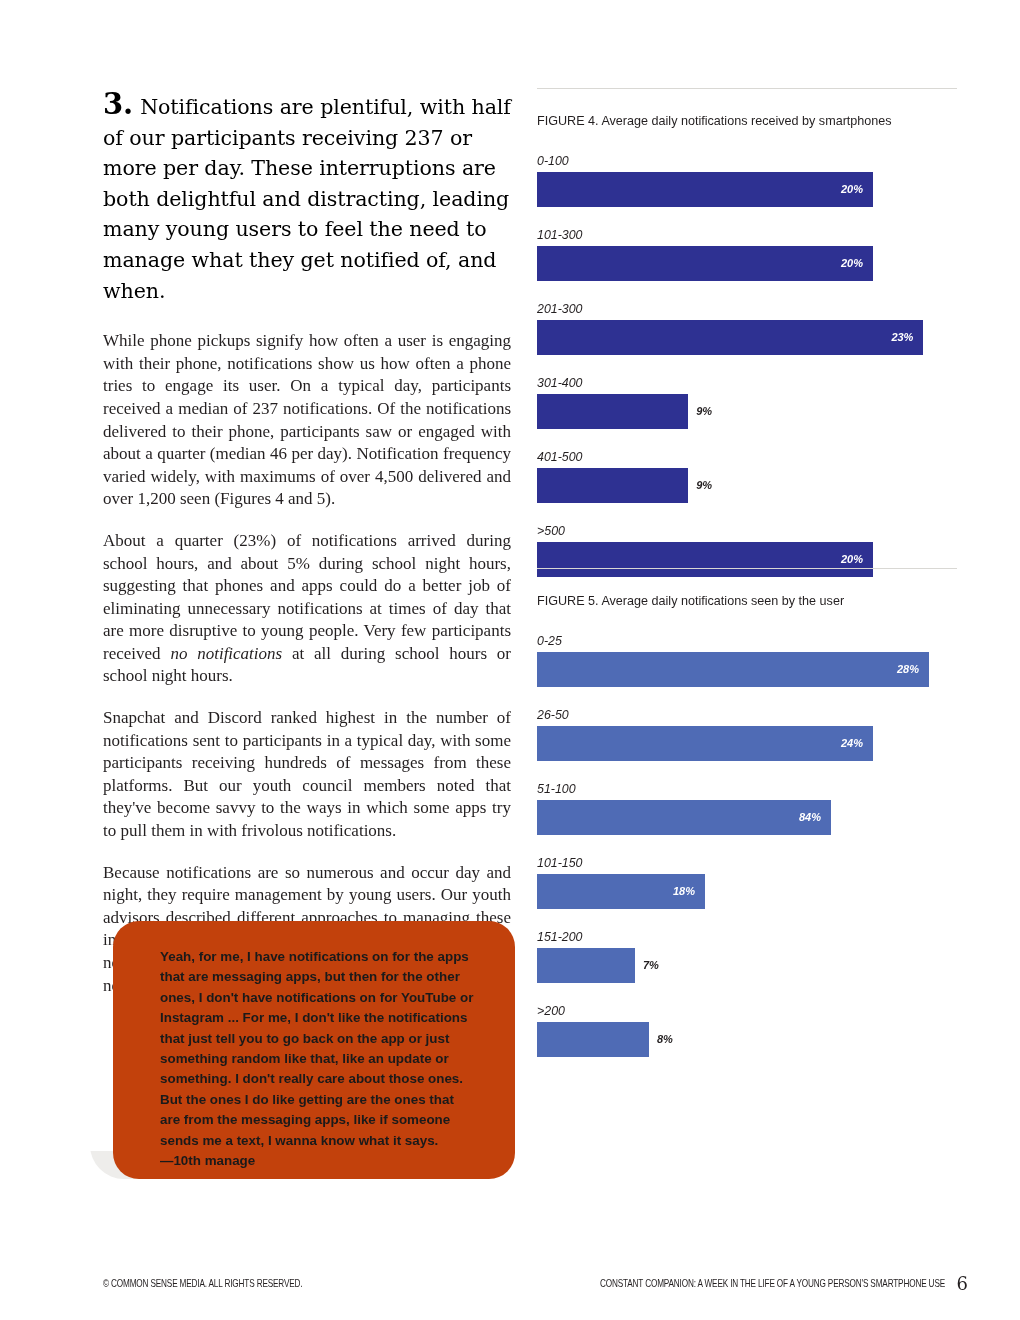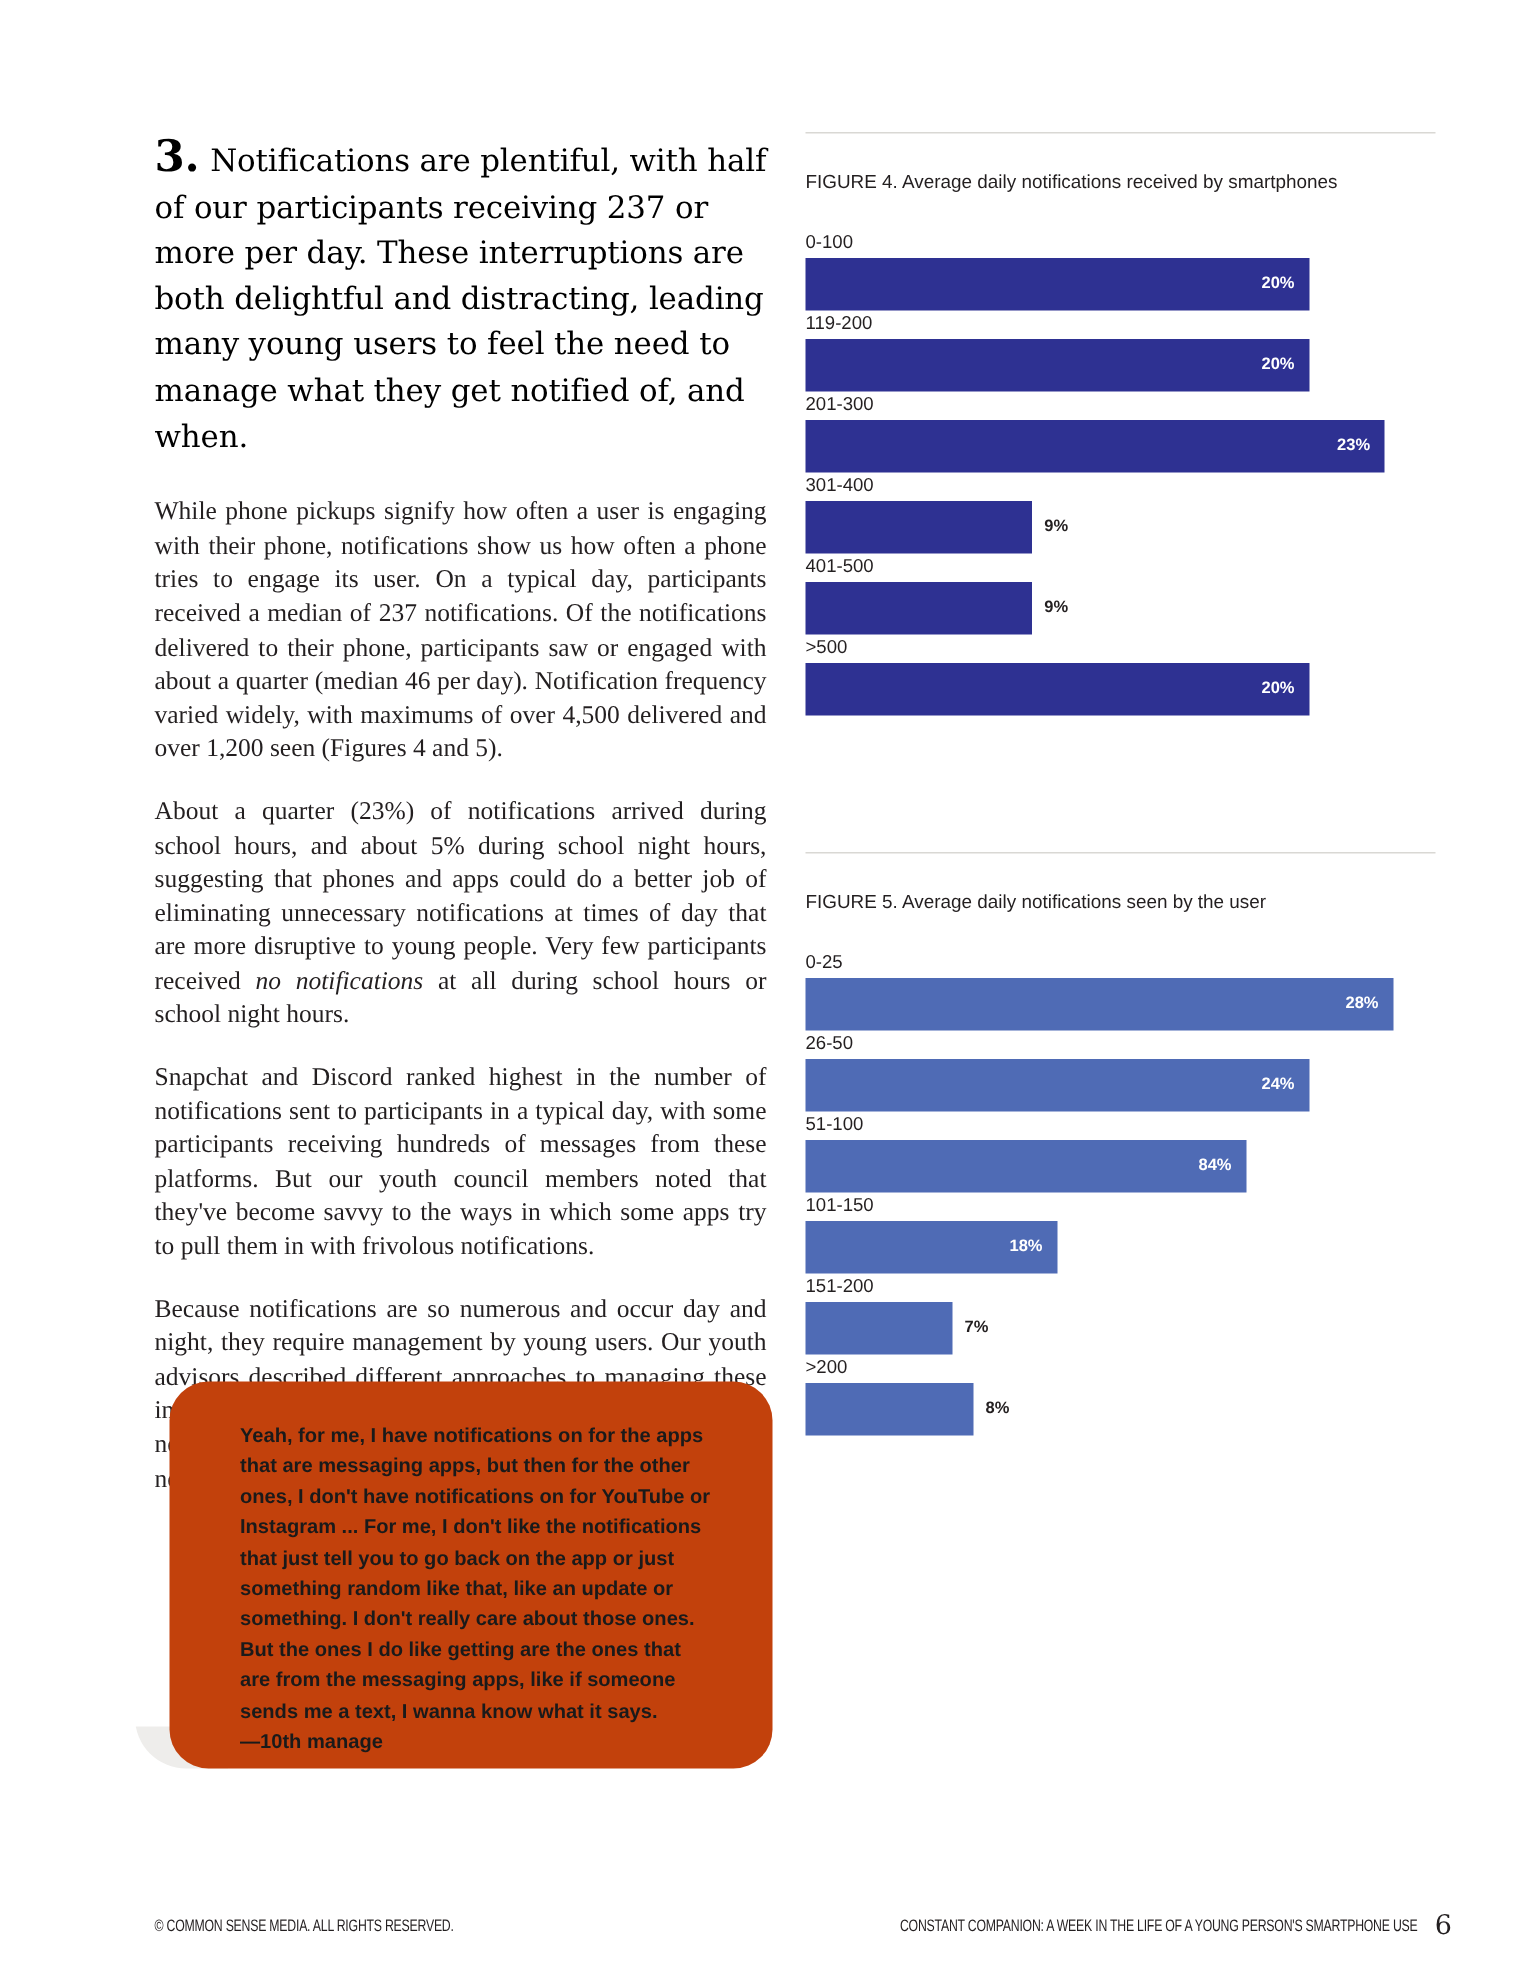--- a/index.html
+++ b/index.html
@@ -156,7 +156,7 @@
     margin: 0 0 22px 0;
   }
 
-  .bar-row { margin-bottom: 0; position: relative; }
+  .bar-row { margin-bottom: 20px; position: relative; font-style: italic; }
   .bar-cat {
     font-family: "Liberation Sans", sans-serif;
     font-size: 12.4px;

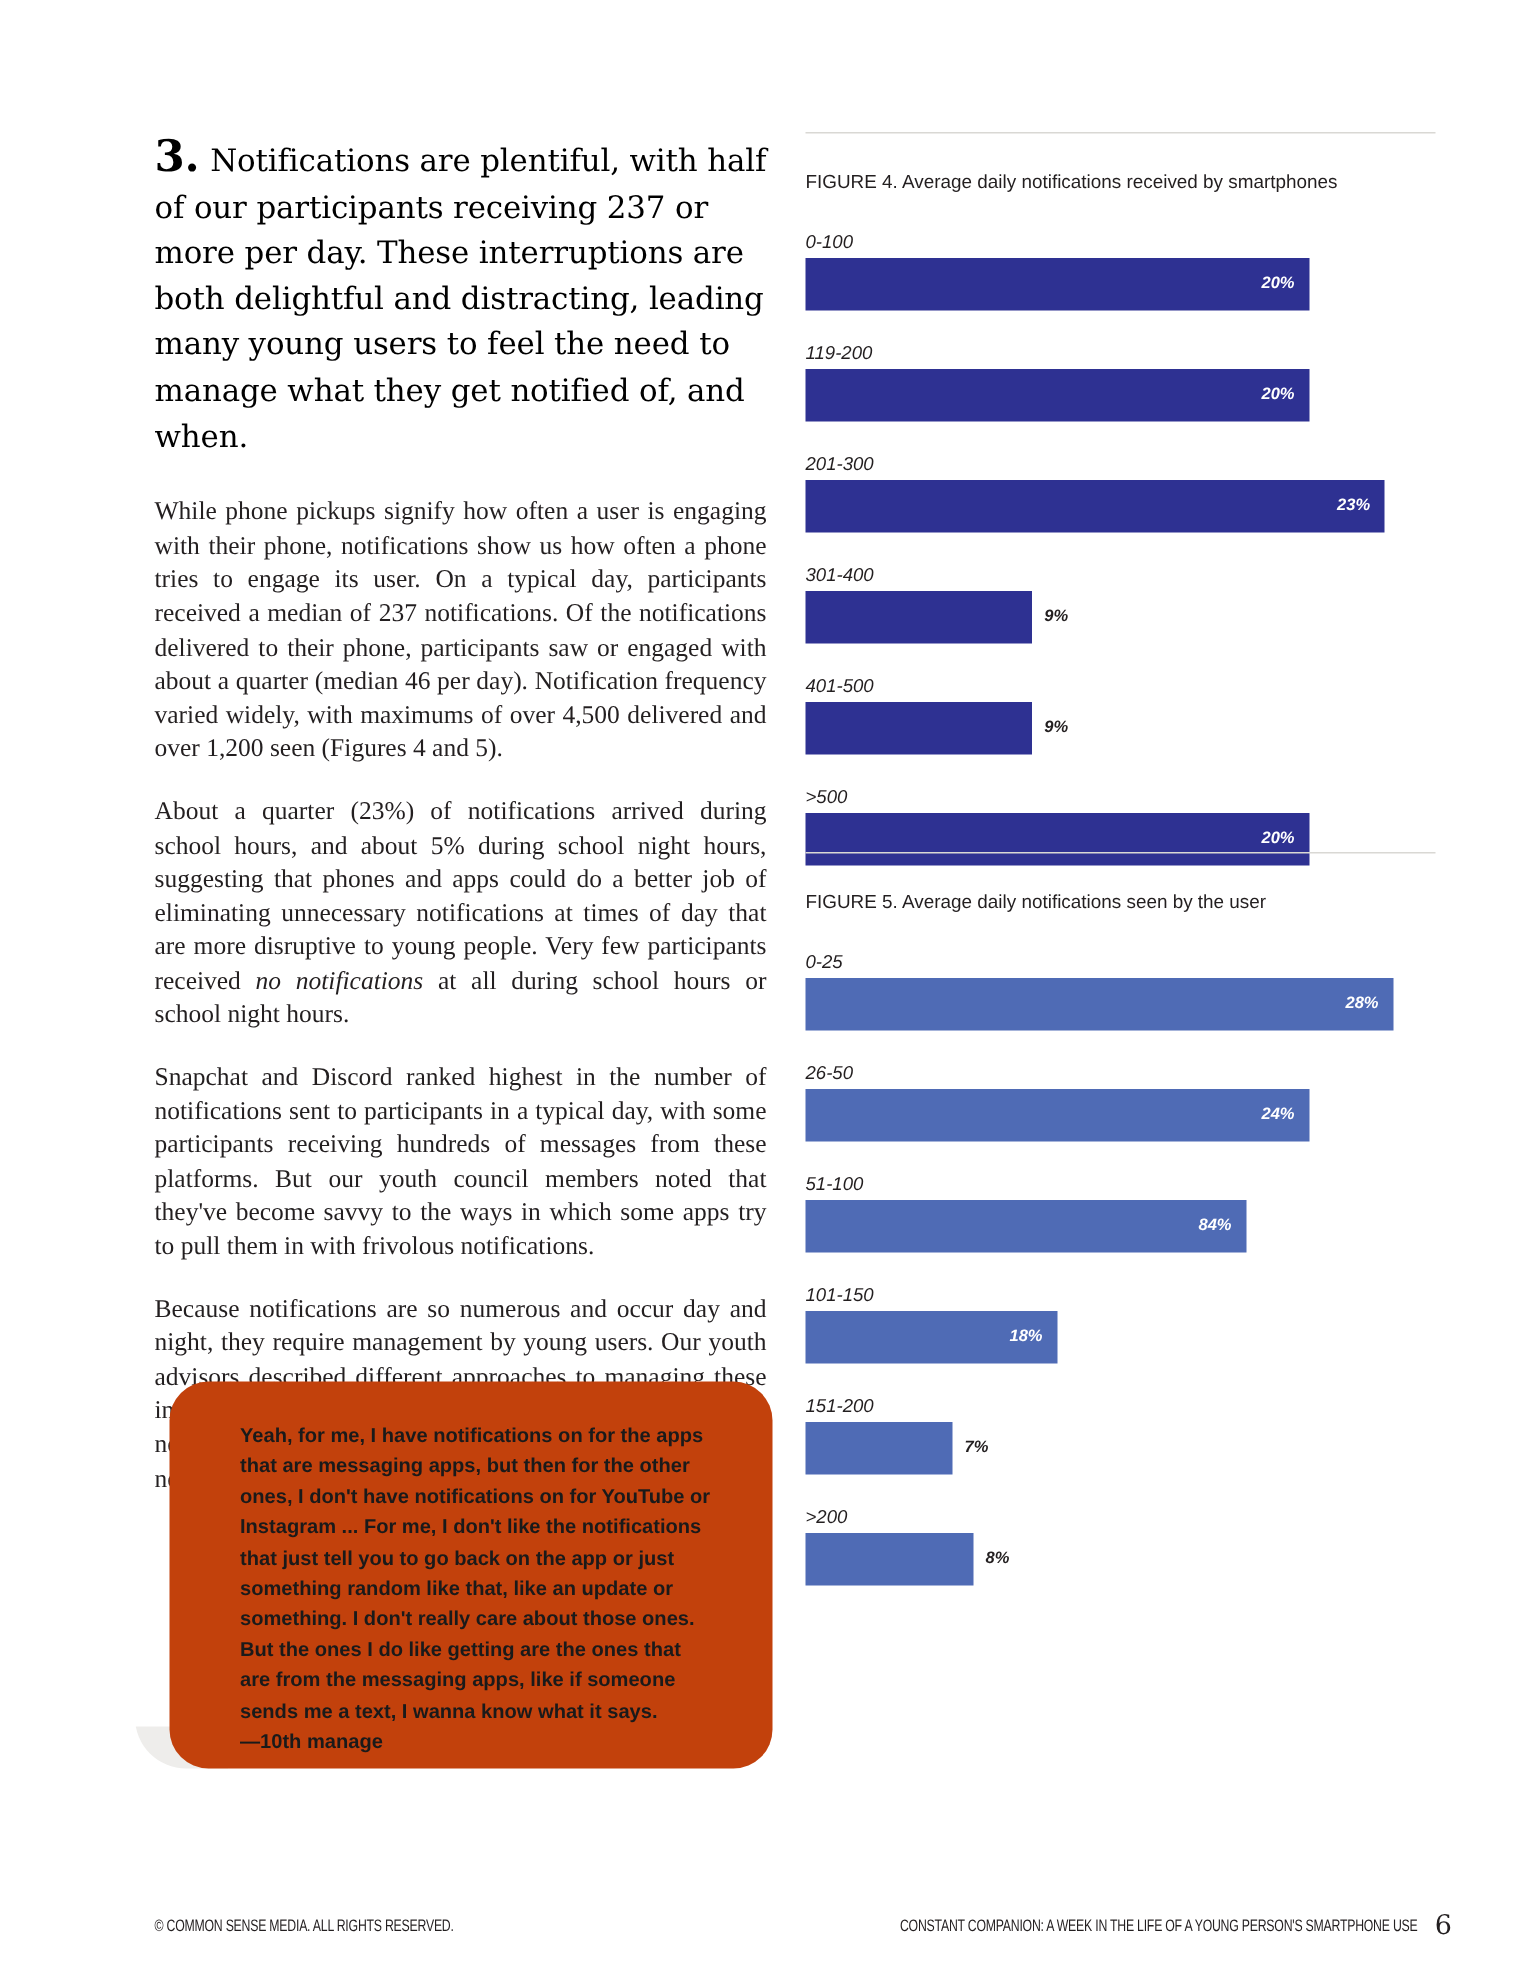--- a/index.html
+++ b/index.html
@@ -279,7 +279,7 @@
             </div>
           </div>
           <div class="bar-row">
-            <div class="bar-cat">119-200</div>
+            <div class="bar-cat">101-300</div>
             <div class="bar-track">
               <div class="bar-fill" style="width: 336px; background: rgb(46, 49, 146);"></div>
               <div class="bar-value inside" style="right: 84px;">20%</div>

